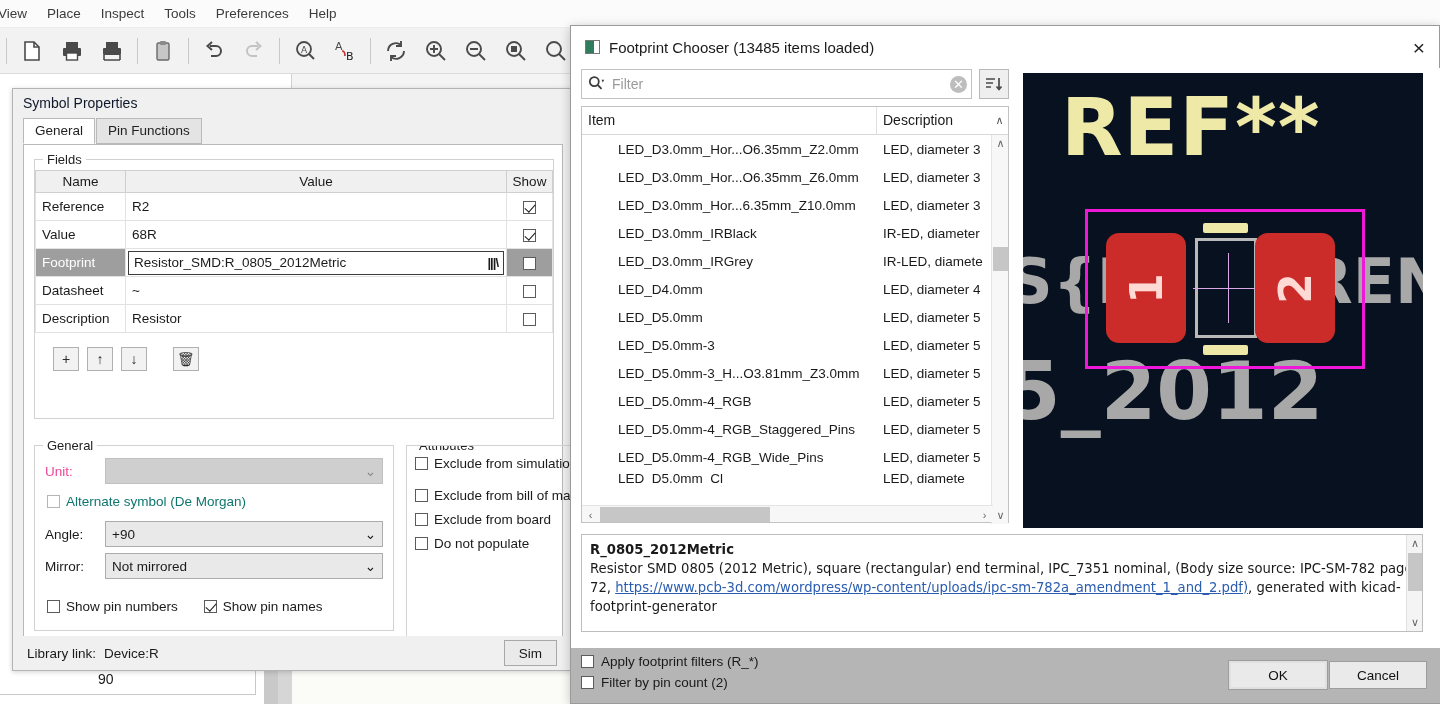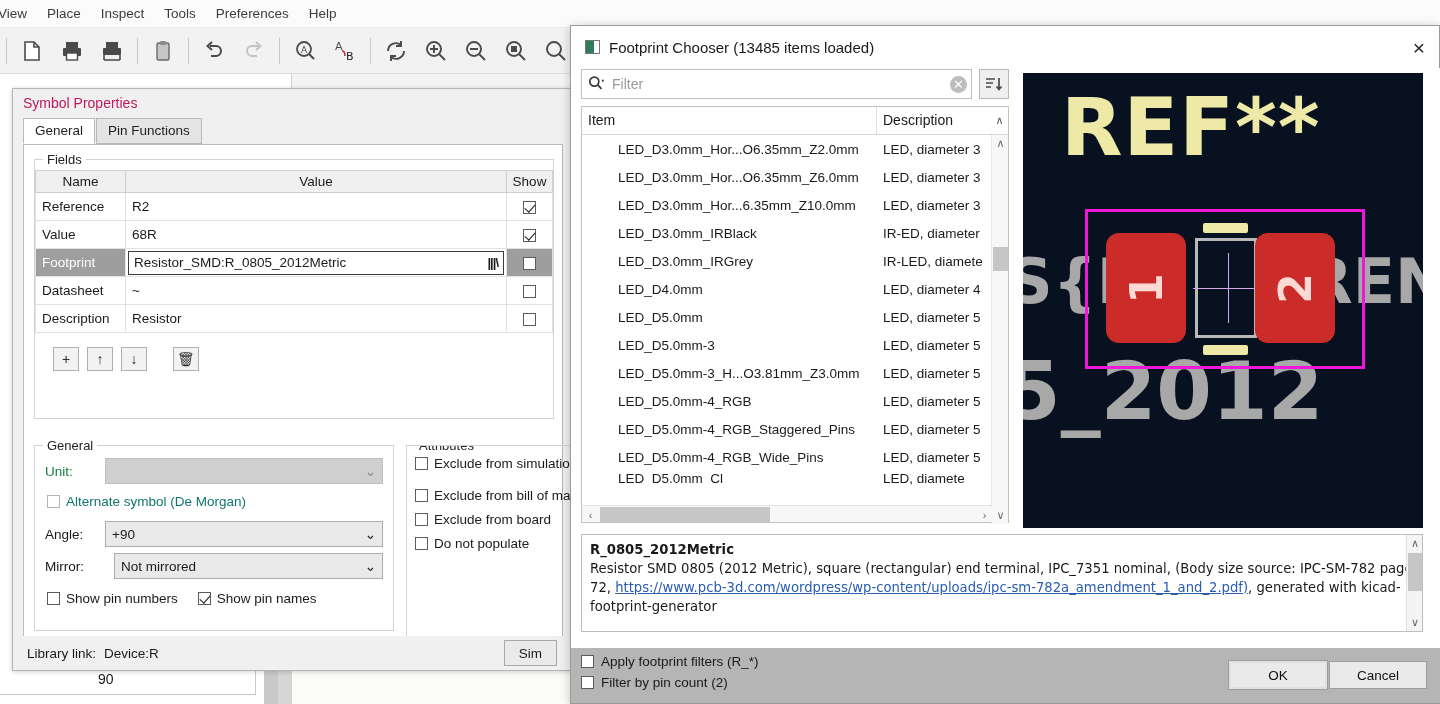--- a/index.html
+++ b/index.html
@@ -72,7 +72,7 @@
   }
   #symdlg .titlebar {
     height: 28px; background: #f0f0f0; display: flex; align-items: center; padding: 0 10px;
-    color: #be185d; font-size: 14px;
+    color: #0f172a; font-size: 14px;
   }
   .tabstrip { position:absolute; left: 10px; top: 30px; width: 540px; height: 26px;
     border-bottom: 1px solid #b9b9b9; display: flex; align-items: flex-end; }

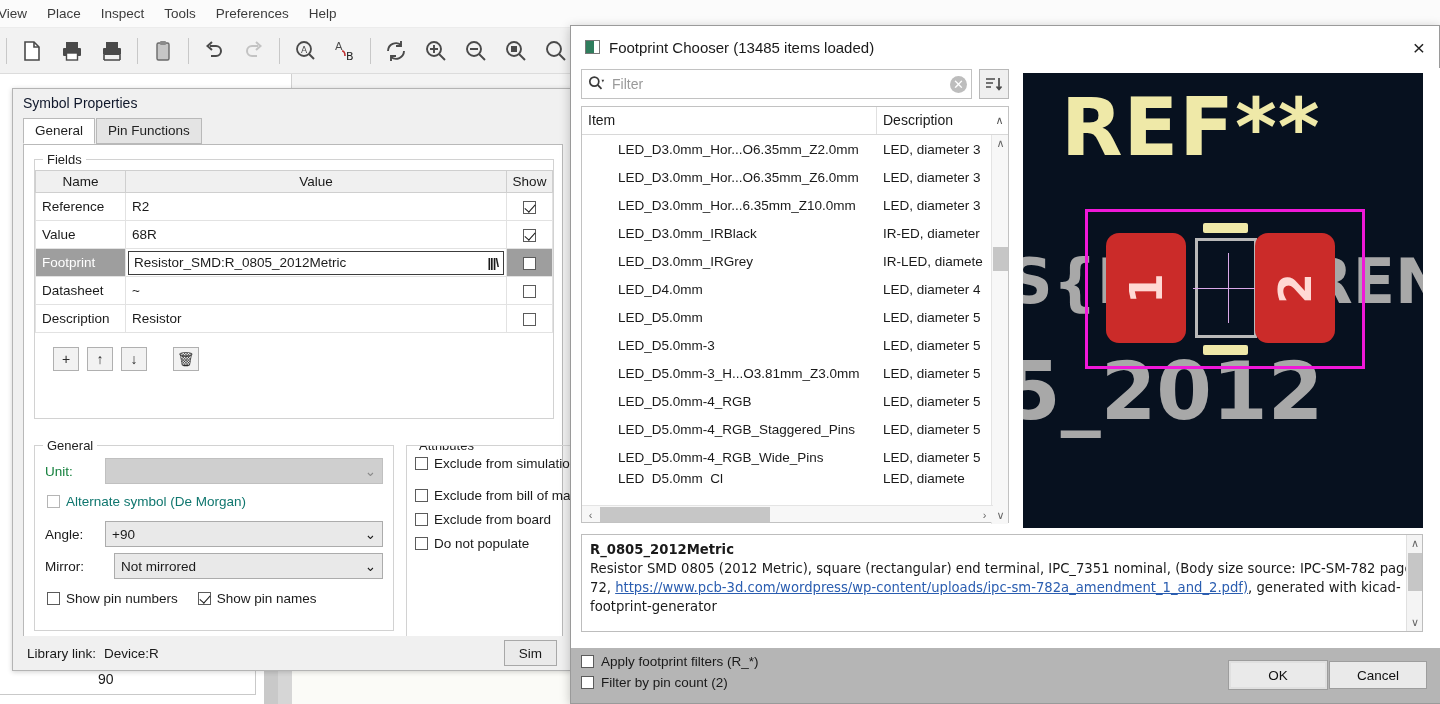--- a/index.html
+++ b/index.html
@@ -443,7 +443,7 @@
         <span class="group-label">General</span>
 
         <div style="display:flex; align-items:center; gap:8px; padding:12px 10px 0 10px;">
-          <span style="width:52px; color:#15803d; font-size:13.5px;">Unit:</span>
+          <span style="width:52px; color:#ec4899; font-size:13.5px;">Unit:</span>
           <div class="combo dis" style="flex:1;">
             <span class="cv"></span>
             <span>⌄</span>

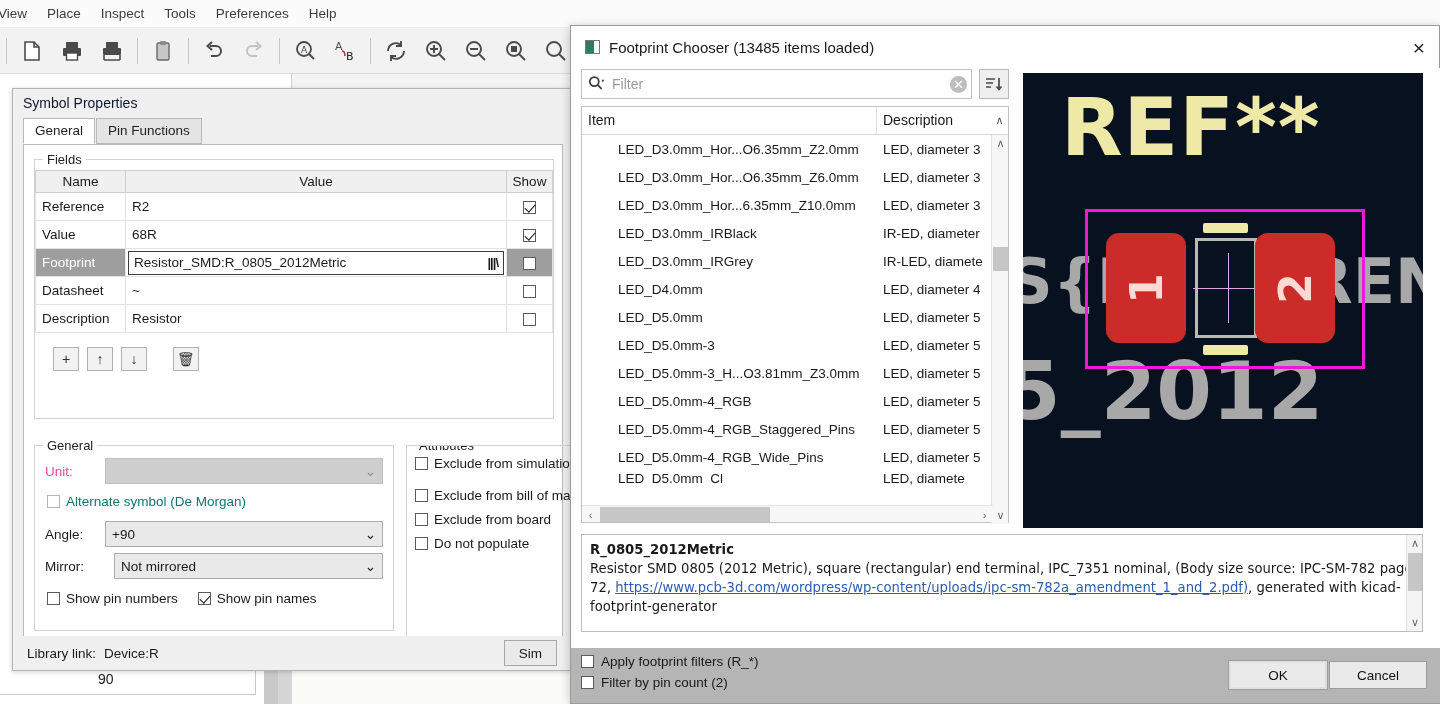--- a/index.html
+++ b/index.html
@@ -463,7 +463,7 @@
           </div>
         </div>
 
-        <div style="display:flex; align-items:center; gap:17px; padding:6px 10px 0 10px;justify-content:space-between;">
+        <div style="display:flex; align-items:center; gap:8px; padding:6px 10px 0 10px;justify-content:space-between;">
           <span style="width:52px; font-size:13.5px;">Mirror:</span>
           <div class="combo" style="flex:1;">
             <span class="cv">Not mirrored</span>

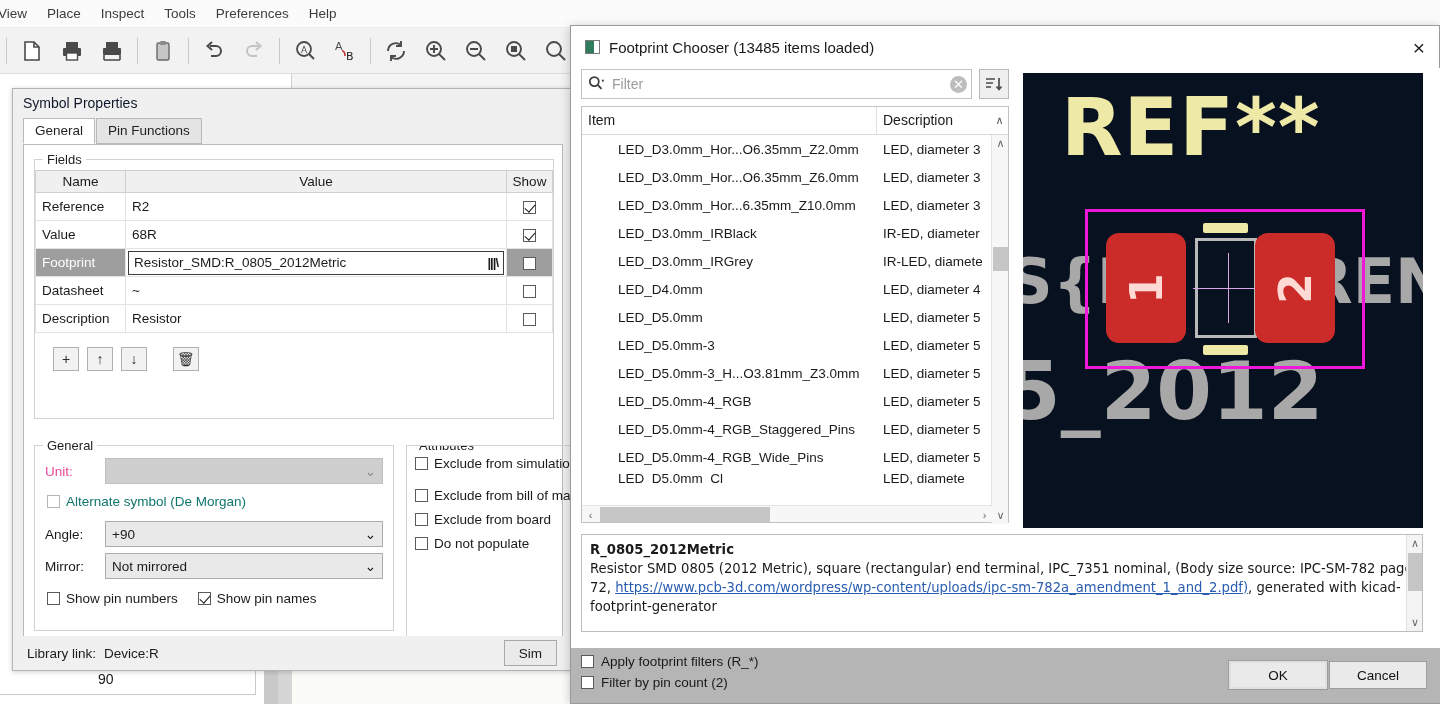--- a/index.html
+++ b/index.html
@@ -471,7 +471,7 @@
           </div>
         </div>
 
-        <div style="display:flex; gap:20px; padding:12px 0 0 12px;">
+        <div style="display:flex; gap:26px; padding:20px 0 0 12px;">
           <div class="cb-row">
             <span class="chk"></span>
             <span>Show pin numbers</span>

